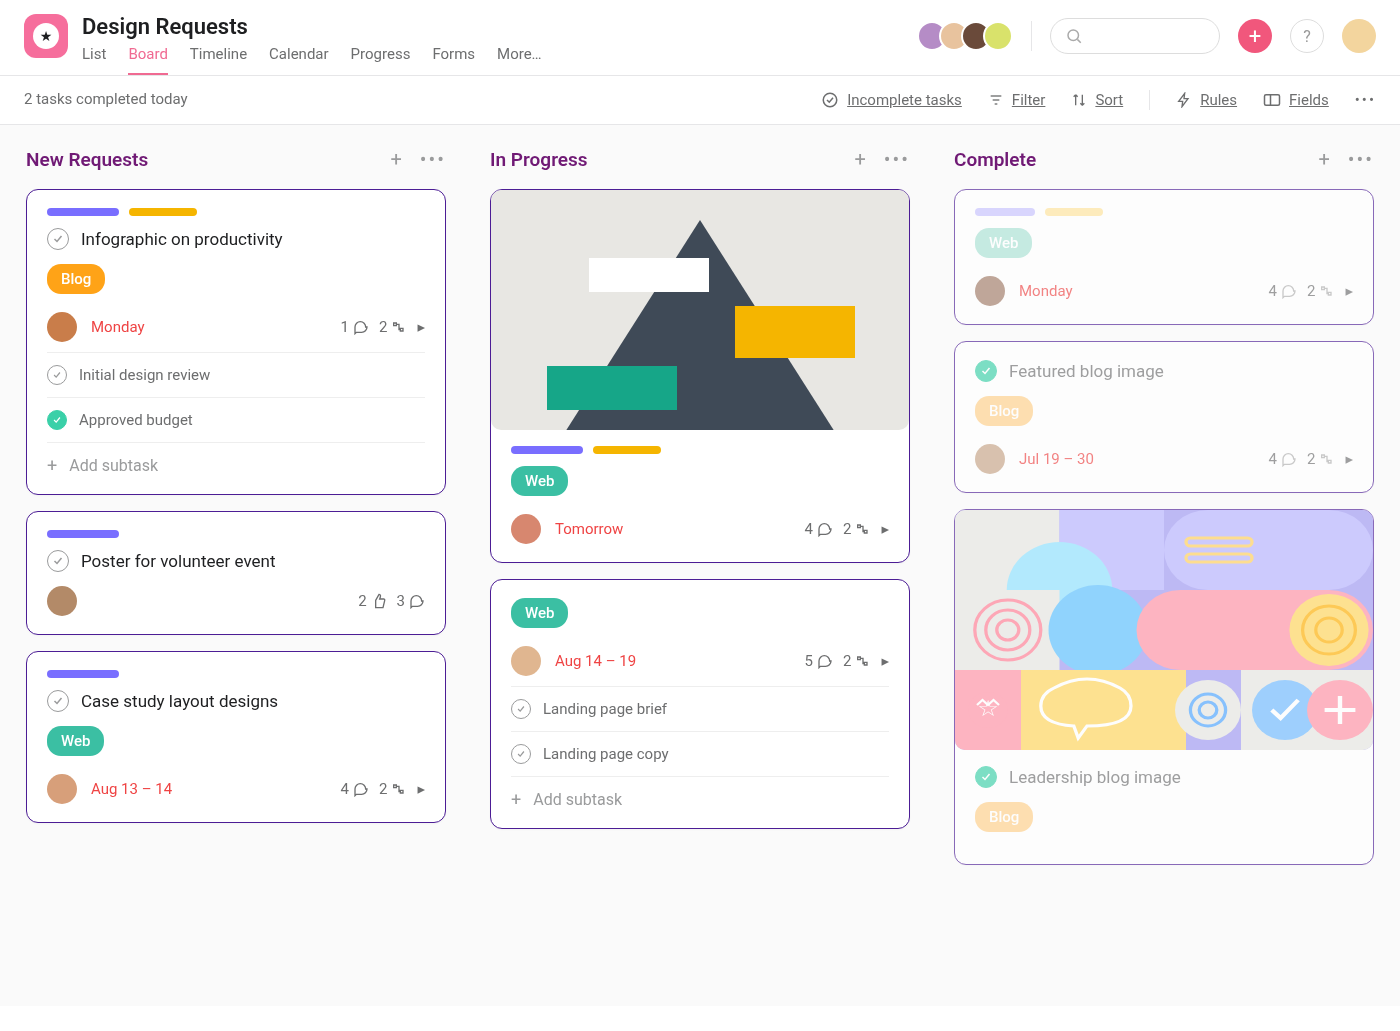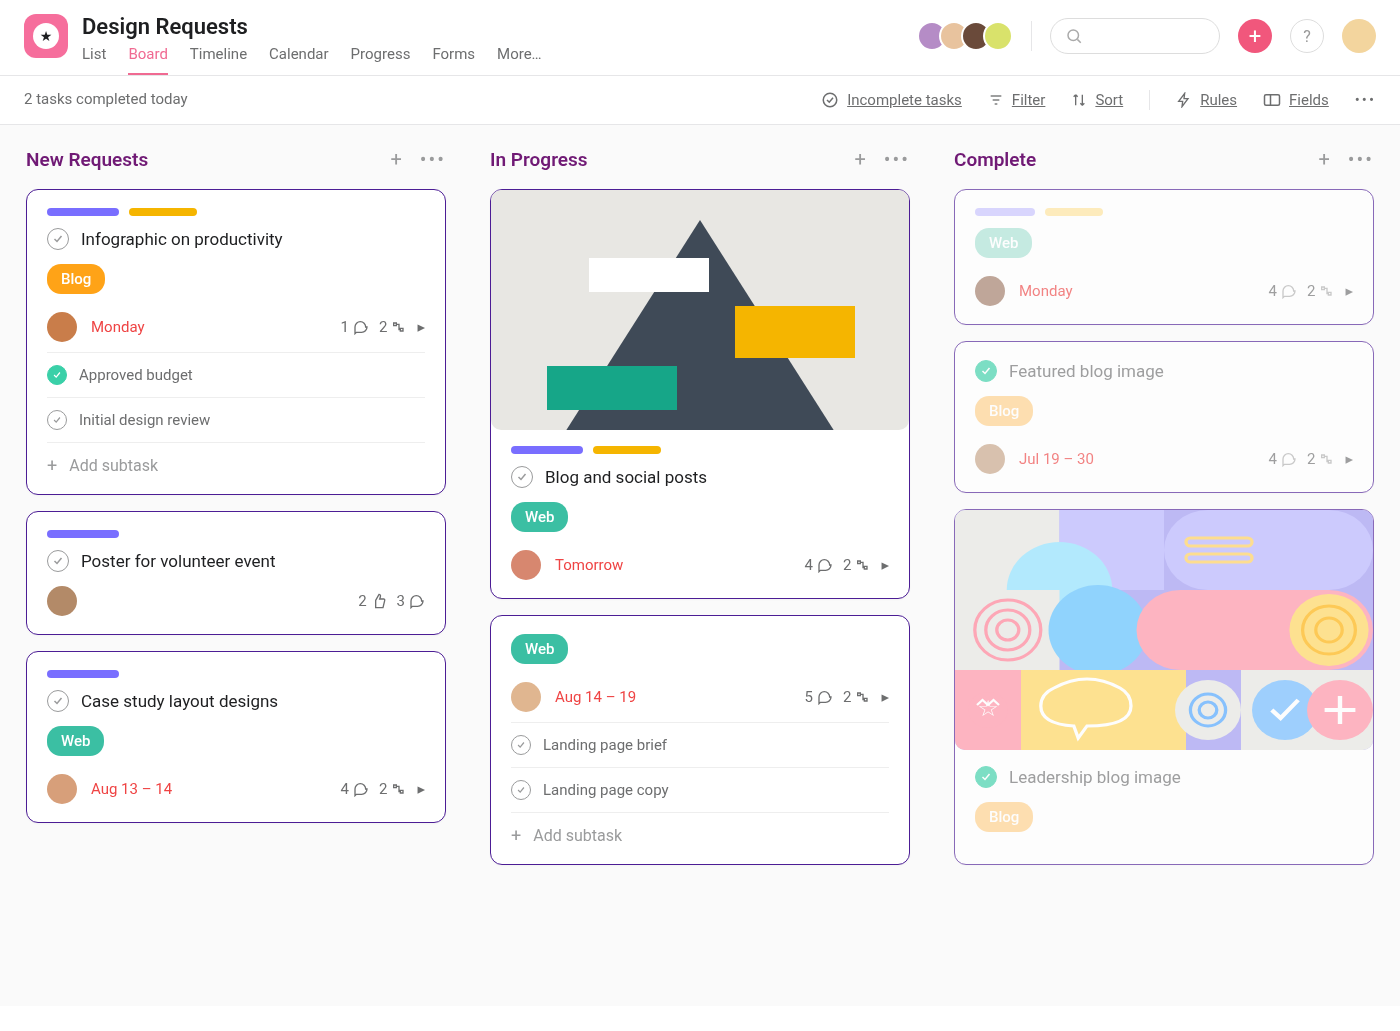--- a/index.html
+++ b/index.html
@@ -305,20 +305,20 @@
       </div>
       <div class="subtasks">
         <div class="sub-row">
+          <div class="check">
+            <svg width="10" height="10" viewBox="0 0 24 24" fill="none" stroke="#9a9b9c" stroke-width="3">
+                <path d="M5 12l5 5 9-11"></path>
+              </svg>
+          </div>
+          <span>Initial design review</span>
+        </div>
+        <div class="sub-row">
           <div class="check done">
             <svg width="10" height="10" viewBox="0 0 24 24" fill="none" stroke="#fff" stroke-width="3">
                 <path d="M5 12l5 5 9-11"></path>
               </svg>
           </div>
           <span>Approved budget</span>
-        </div>
-        <div class="sub-row">
-          <div class="check">
-            <svg width="10" height="10" viewBox="0 0 24 24" fill="none" stroke="#9a9b9c" stroke-width="3">
-                <path d="M5 12l5 5 9-11"></path>
-              </svg>
-          </div>
-          <span>Initial design review</span>
         </div>
         <div class="add-sub">
           <span style="font-size:18px;">+</span>

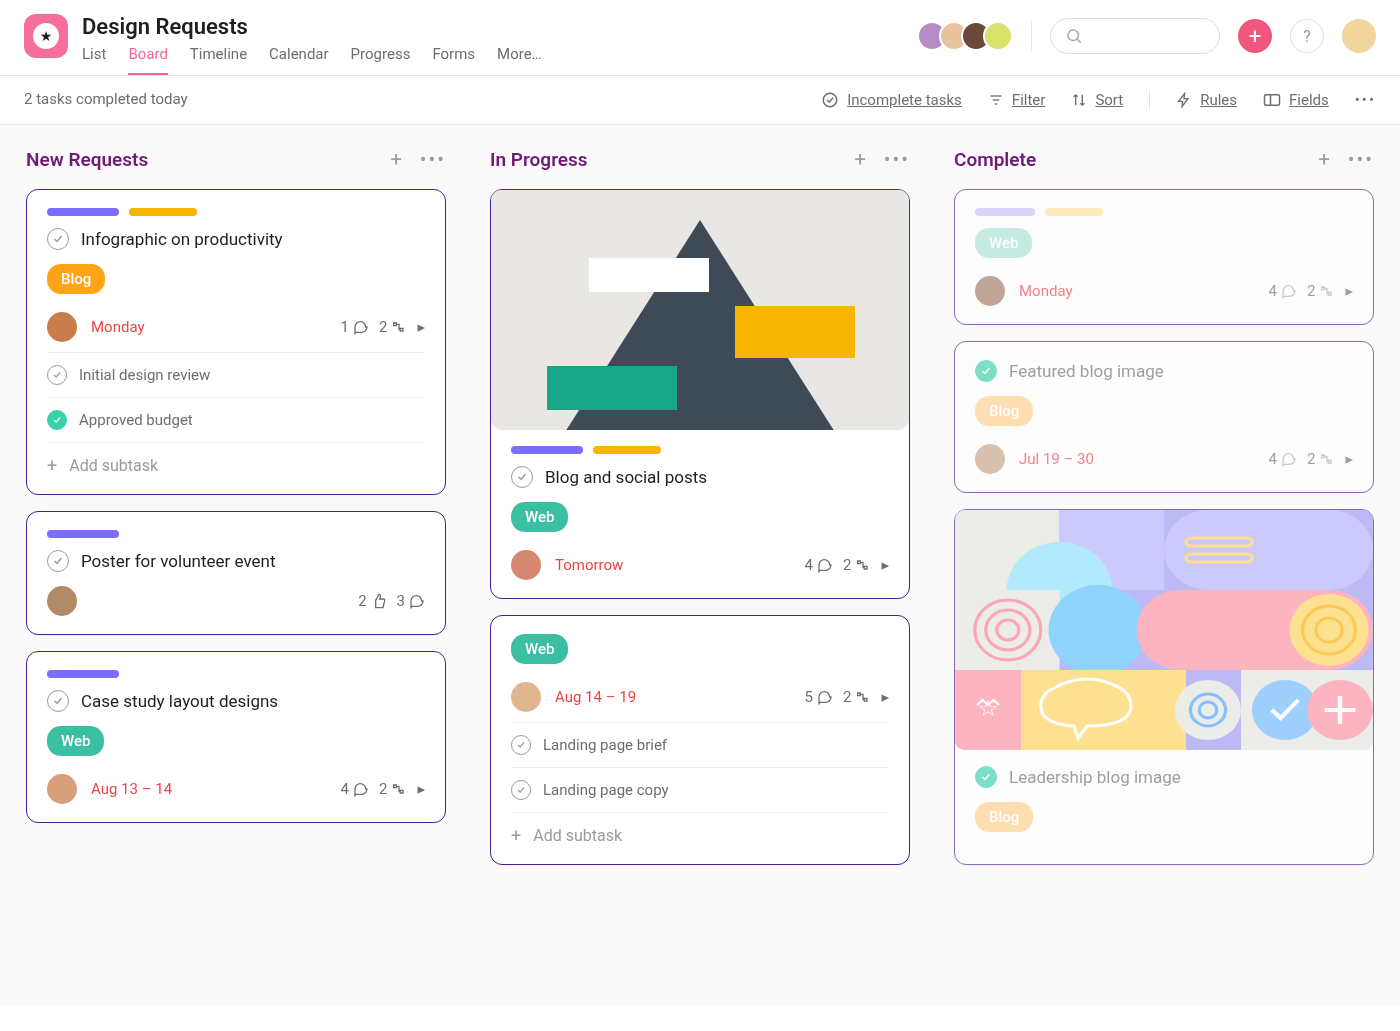--- a/index.html
+++ b/index.html
@@ -416,14 +416,6 @@
       <div class="pills">
         <div class="pill purple"></div>
         <div class="pill yellow"></div>
-      </div>
-      <div class="task-row">
-        <div class="check">
-          <svg width="12" height="12" viewBox="0 0 24 24" fill="none" stroke="#9a9b9c" stroke-width="3">
-              <path d="M5 12l5 5 9-11"></path>
-            </svg>
-        </div>
-        <div class="task-title">Blog and social posts</div>
       </div>
       <span class="tag teal">Web</span>
       <div class="card-footer">

